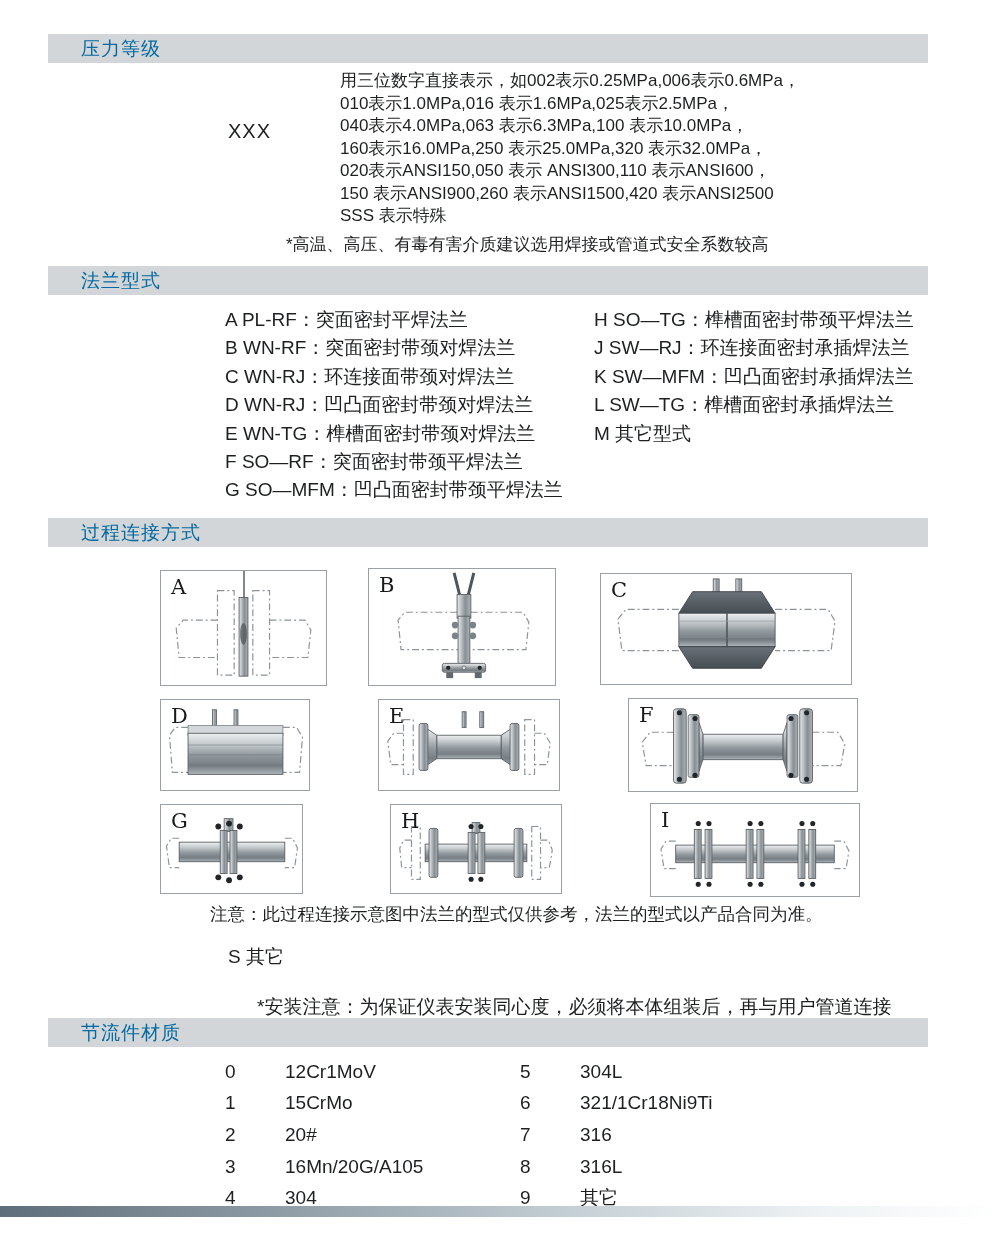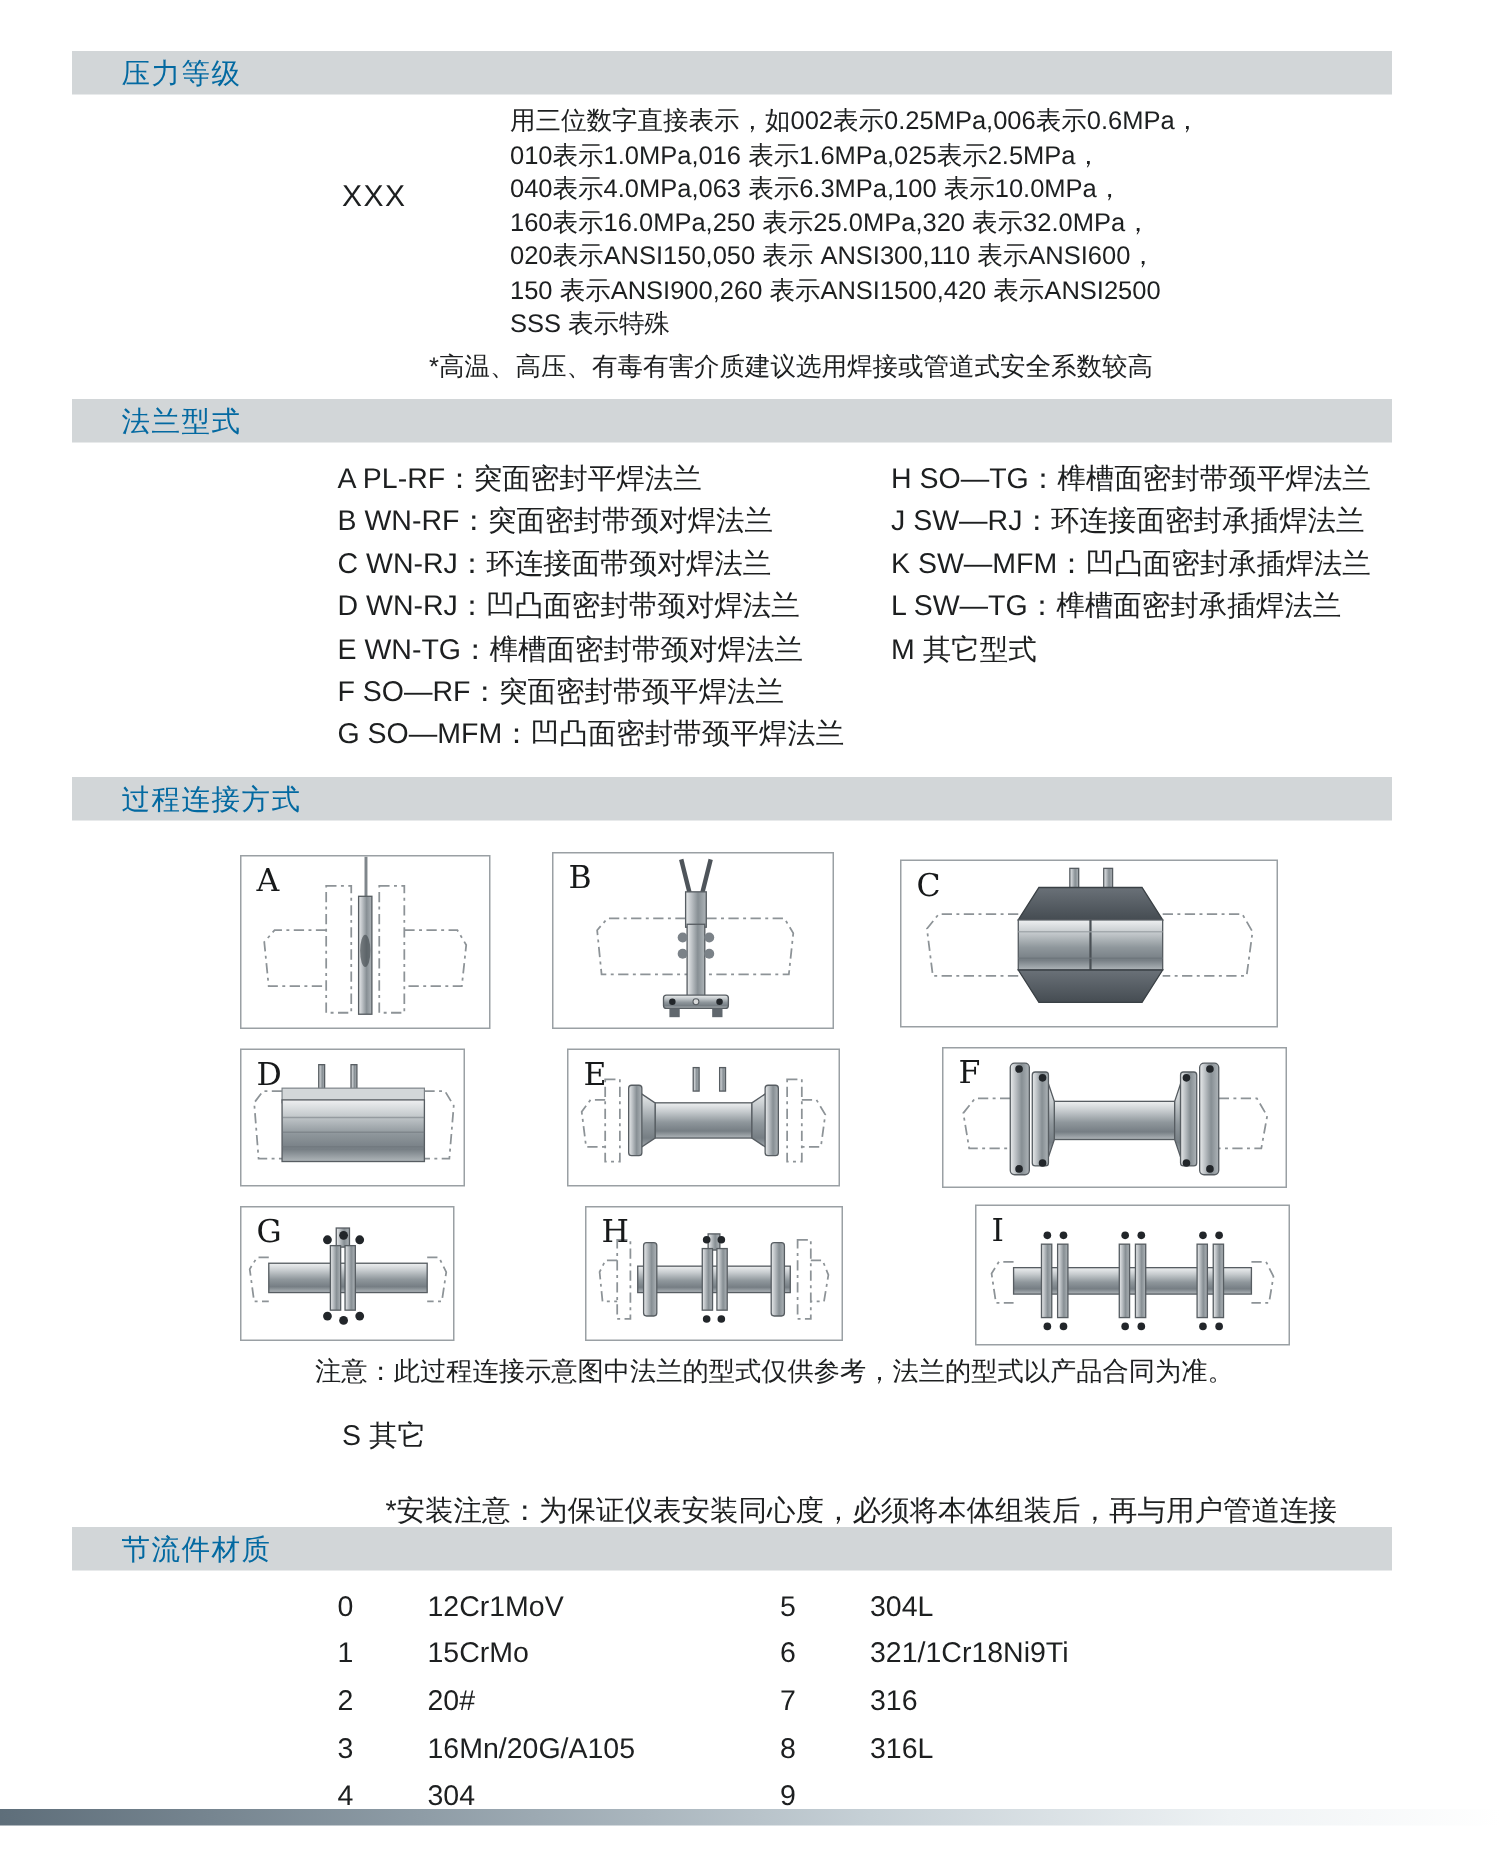--- a/index.html
+++ b/index.html
@@ -295,6 +295,7 @@
     <div>4</div>
     <div>304</div>
     <div>9</div>
+    <div>其它</div>
   </div>
 
   <div class="footbar"></div>

